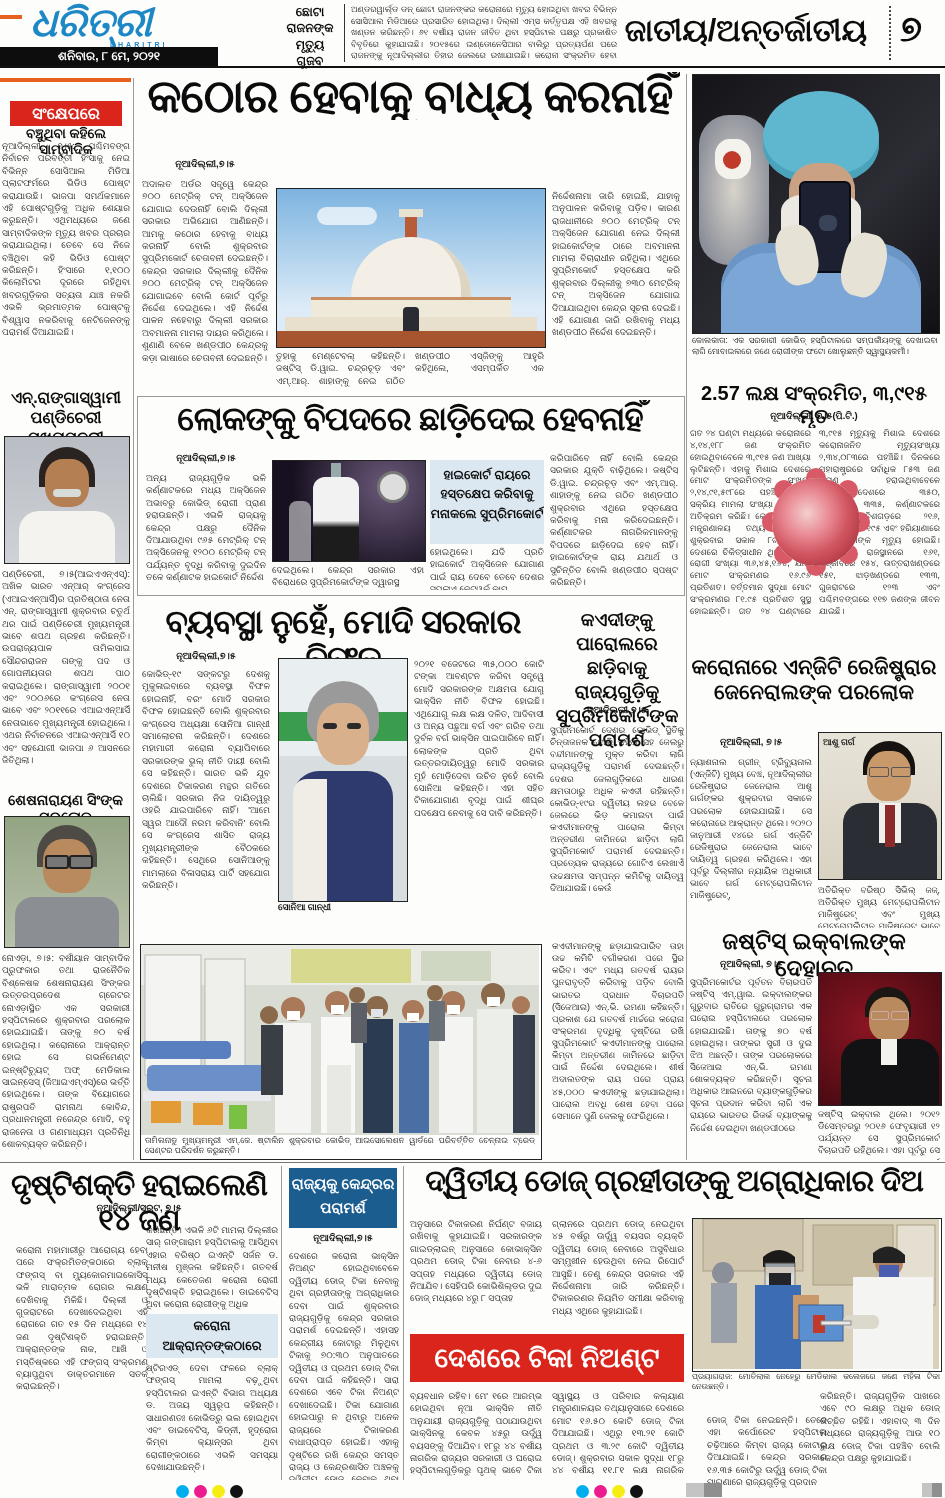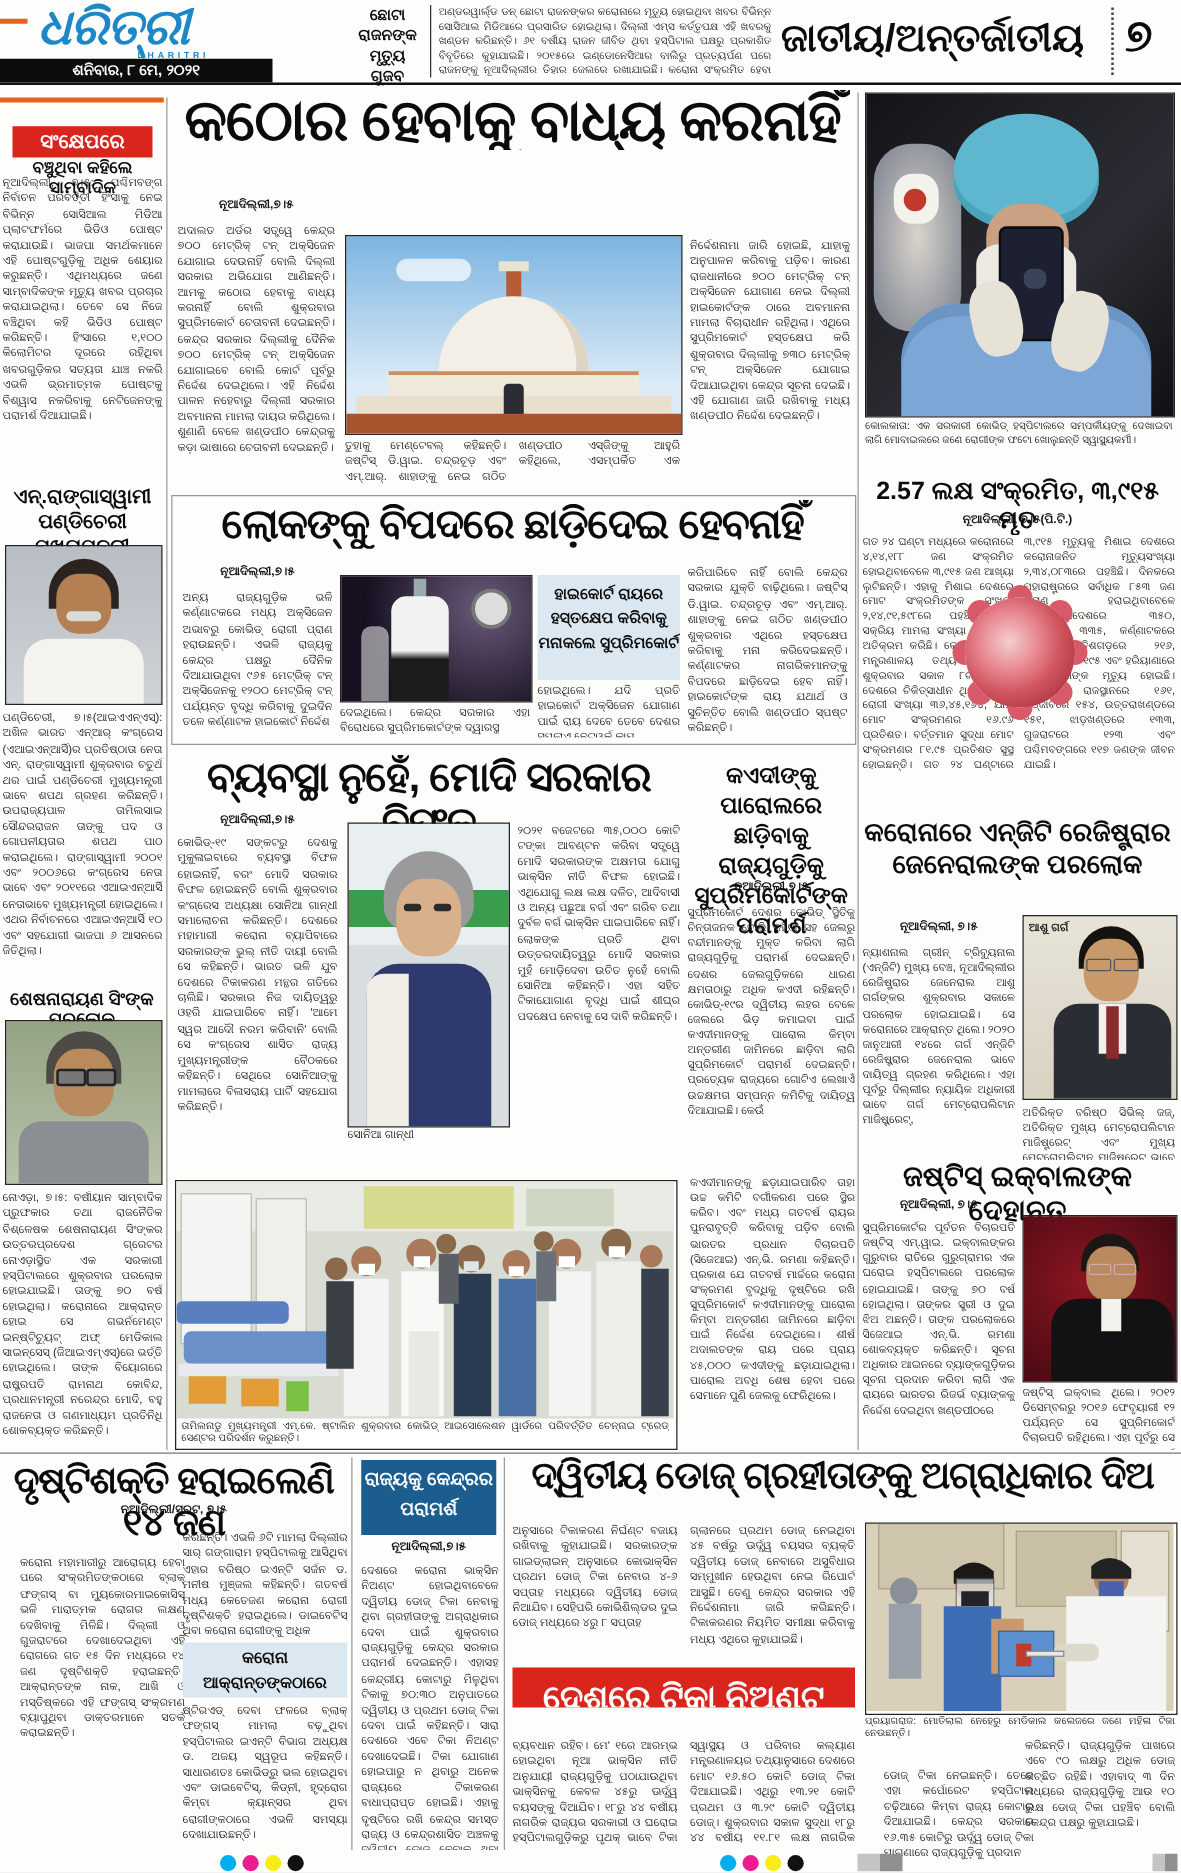--- a/index.html
+++ b/index.html
@@ -145,7 +145,7 @@
     <div style="position:absolute;left:14px;top:112px;width:100px;height:130px;background:#2e3a6e;border-radius:26px 26px 0 0;"></div>
     <div style="position:absolute;left:14px;top:120px;width:34px;height:122px;background:#f0ede6;border-radius:14px 0 0 0;"></div>
   </div>
-  <div class="abs cap center" style="left:278px;top:902px;width:128px;font-weight:normal;font-size:9px;">ସୋନିଆ ଗାନ୍ଧୀ</div>
+  <div class="abs cap center" style="left:278px;top:902px;width:128px;font-weight:bold;font-size:9px;">ସୋନିଆ ଗାନ୍ଧୀ</div>
   <div class="abs txt" style="left:414px;top:658px;width:130px;height:272px;">୨୦୨୧ ବଜେଟରେ ୩୫,୦୦୦ କୋଟି ଟଙ୍କା ଆବଣ୍ଟନ କରିବା ସତ୍ତ୍ୱେ ମୋଦି ସରକାରଙ୍କ ଅକ୍ଷମତା ଯୋଗୁ ଭାକ୍ସିନ ନୀତି ବିଫଳ ହୋଇଛି। ଏଥିଯୋଗୁ ଲକ୍ଷ ଲକ୍ଷ ଦଳିତ, ଆଦିବାସୀ ଓ ଅନ୍ୟ ପଛୁଆ ବର୍ଗ ଏବଂ ଗରିବ ତଥା ଦୁର୍ବଳ ବର୍ଗ ଭାକ୍ସିନ ପାଇପାରିବେ ନାହିଁ। ଲୋକଙ୍କ ପ୍ରତି ଥିବା ଉତ୍ତରଦାୟିତ୍ୱରୁ ମୋଦି ସରକାର ମୁହଁ ମୋଡ଼ିଦେବା ଉଚିତ ନୁହେଁ ବୋଲି ସୋନିଆ କହିଛନ୍ତି। ଏହା ସହିତ ଟିକାଯୋଗାଣ ବୃଦ୍ଧି ପାଇଁ ଶୀଘ୍ର ପଦକ୍ଷେପ ନେବାକୁ ସେ ଦାବି କରିଛନ୍ତି।</div>
 
   <div class="abs hl center" style="left:550px;top:608px;width:134px;font-size:18.5px;line-height:1.3;">କଏଦୀଙ୍କୁ ପାରୋଲରେ ଛାଡ଼ିବାକୁ ରାଜ୍ୟଗୁଡ଼ିକୁ ସୁପ୍ରିମକୋର୍ଟଙ୍କ ପରାମର୍ଶ</div>

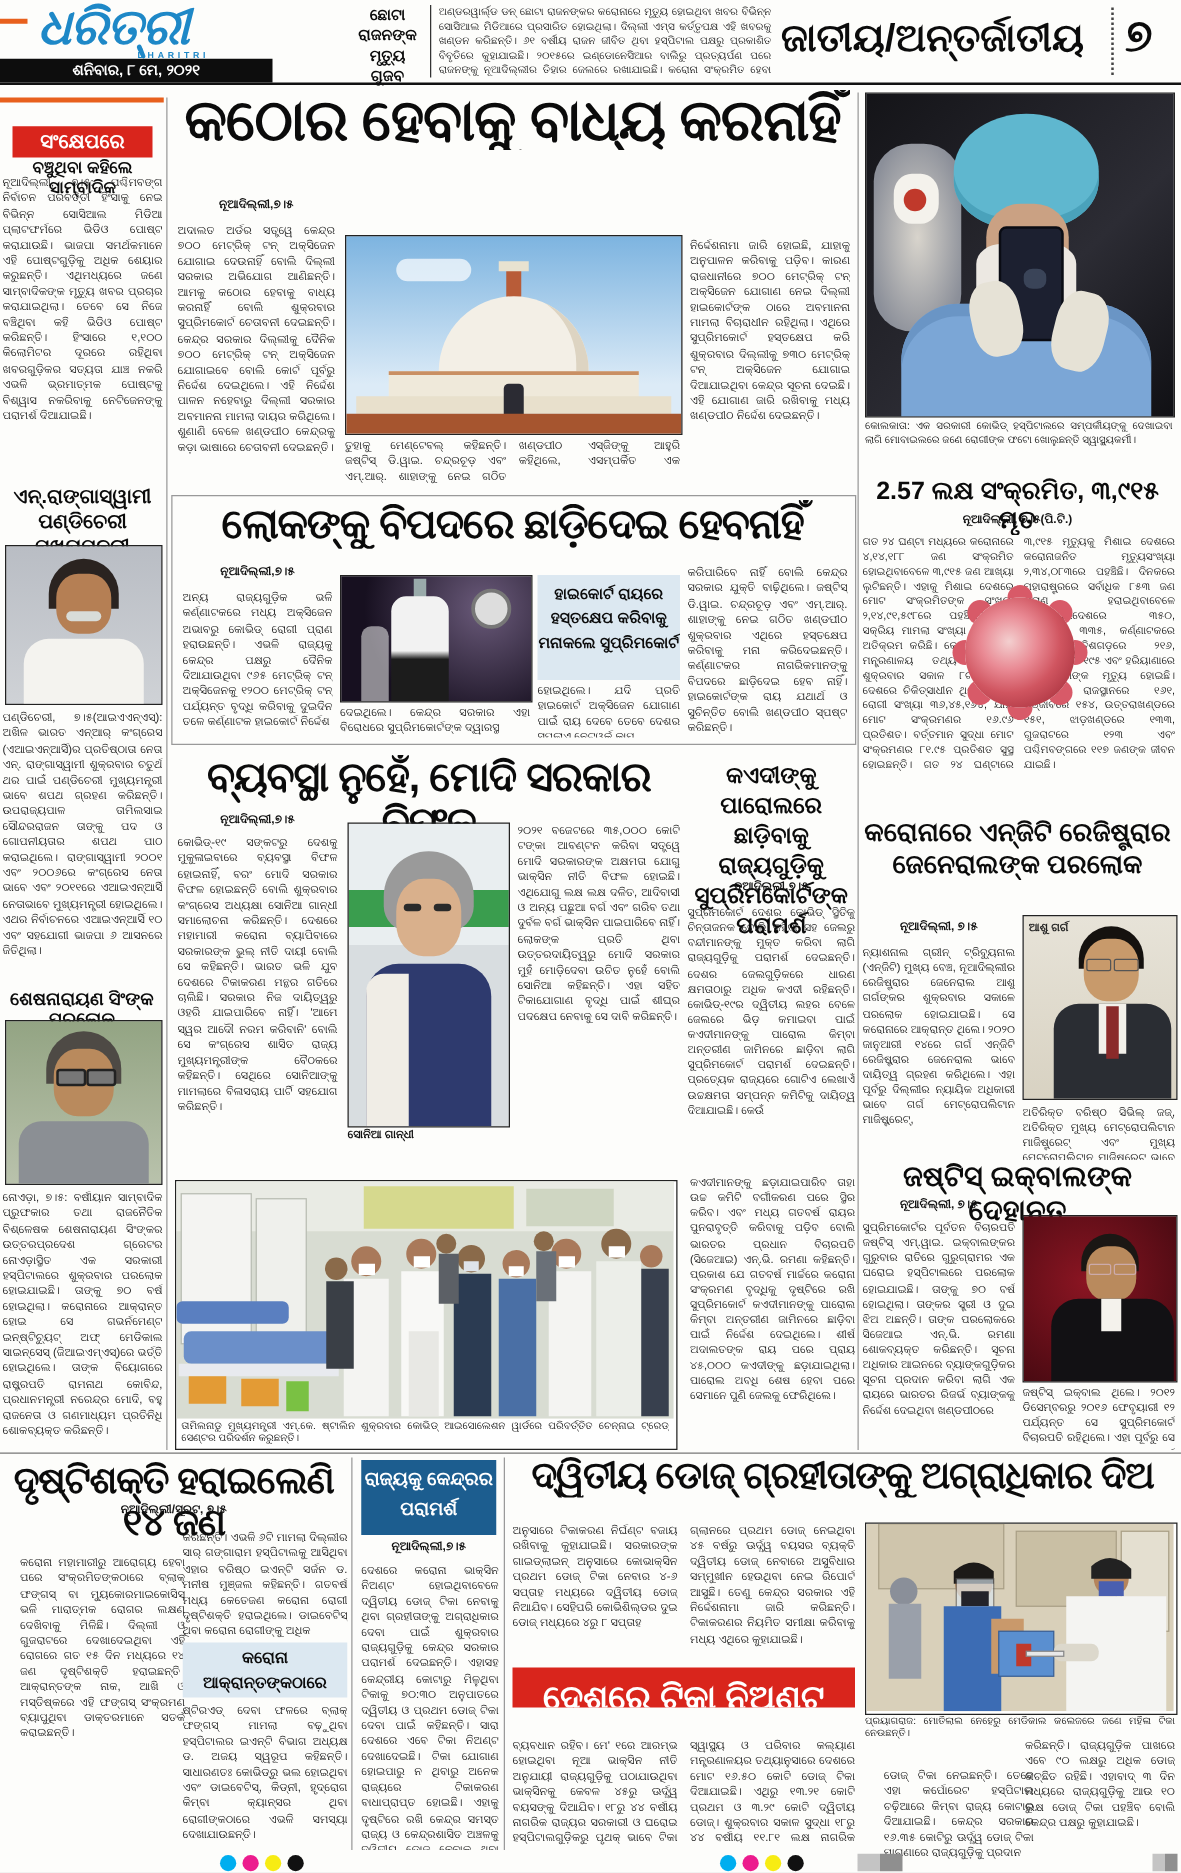--- a/index.html
+++ b/index.html
@@ -248,7 +248,7 @@
   <div class="abs hl center" style="left:408px;top:1164px;width:532px;font-size:30px;letter-spacing:-1px;">ଦ୍ୱିତୀୟ ଡୋଜ୍ ଗ୍ରହୀତାଙ୍କୁ ଅଗ୍ରାଧିକାର ଦିଅ</div>
   <div class="abs txt" style="left:410px;top:1218px;width:132px;height:112px;">ଅନୁସାରେ ଟିକାକରଣ ନିର୍ଘଣ୍ଟ ବଜାୟ ରଖିବାକୁ କୁହାଯାଇଛି। ସରକାରଙ୍କ ଗାଇଡ୍‌ଲାଇନ୍ ଅନୁସାରେ କୋଭାକ୍ସିନ ପ୍ରଥମ ଡୋଜ୍ ଟିକା ନେବାର ୪-୬ ସପ୍ତାହ ମଧ୍ୟରେ ଦ୍ୱିତୀୟ ଡୋଜ୍ ନିଆଯିବ। ସେହିପରି କୋଭିଶିଲ୍ଡର ଦୁଇ ଡୋଜ୍ ମଧ୍ୟରେ ୪ରୁ ୮ ସପ୍ତାହ</div>
   <div class="abs txt" style="left:552px;top:1218px;width:132px;height:112px;">ଗ୍ଲାନରେ ପ୍ରଥମ ଡୋଜ୍ ନେଇଥିବା ୪୫ ବର୍ଷରୁ ଊର୍ଦ୍ଧ୍ୱ ବୟସର ବ୍ୟକ୍ତି ଦ୍ୱିତୀୟ ଡୋଜ୍ ନେବାରେ ଅସୁବିଧାର ସମ୍ମୁଖୀନ ହେଉଥିବା ନେଇ ରିପୋର୍ଟ ଆସୁଛି। ତେଣୁ କେନ୍ଦ୍ର ସରକାର ଏହି ନିର୍ଦ୍ଦେଶନାମା ଜାରି କରିଛନ୍ତି। ଟିକାକରଣର ନିୟମିତ ସମୀକ୍ଷା କରିବାକୁ ମଧ୍ୟ ଏଥିରେ କୁହାଯାଇଛି।</div>
-  <div class="abs redbox" style="left:410px;top:1334px;width:274px;height:32px;font-size:27px;line-height:48px;">ଦେଶରେ ଟିକା ନିଅଣ୍ଟ</div>
+  <div class="abs redbox" style="left:410px;top:1334px;width:274px;height:48px;font-size:27px;line-height:48px;">ଦେଶରେ ଟିକା ନିଅଣ୍ଟ</div>
   <div class="abs txt" style="left:410px;top:1390px;width:132px;height:90px;">ବ୍ୟବଧାନ ରହିବ। ମେ' ୧ରେ ଆରମ୍ଭ ହୋଇଥିବା ନୂଆ ଭାକ୍ସିନ ନୀତି ଅନୁଯାୟୀ ରାଜ୍ୟଗୁଡ଼ିକୁ ପଠାଯାଉଥିବା ଭାକ୍ସିନକୁ କେବଳ ୪୫ରୁ ଊର୍ଦ୍ଧ୍ୱ ବୟସଙ୍କୁ ଦିଆଯିବ। ୧୮ରୁ ୪୪ ବର୍ଷୀୟ ନାଗରିକ ରାଜ୍ୟର ସରକାରୀ ଓ ଘରୋଇ ହସ୍ପିଟାଲଗୁଡ଼ିକରୁ ପୃଥକ୍ ଭାବେ ଟିକା ନେବେ। ଅନେକ</div>
   <div class="abs txt" style="left:552px;top:1390px;width:132px;height:90px;">ସ୍ୱାସ୍ଥ୍ୟ ଓ ପରିବାର କଲ୍ୟାଣ ମନ୍ତ୍ରଣାଳୟର ତଥ୍ୟାନୁସାରେ ଦେଶରେ ମୋଟ ୧୬.୫୦ କୋଟି ଡୋଜ୍ ଟିକା ଦିଆଯାଇଛି। ଏଥିରୁ ୧୩.୨୧ କୋଟି ପ୍ରଥମ ଓ ୩.୨୯ କୋଟି ଦ୍ୱିତୀୟ ଡୋଜ୍। ଶୁକ୍ରବାର ସକାଳ ସୁଦ୍ଧା ୧୮ରୁ ୪୪ ବର୍ଷୀୟ ୧୧.୮୧ ଲକ୍ଷ ନାଗରିକ ପ୍ରଥମ</div>
 

